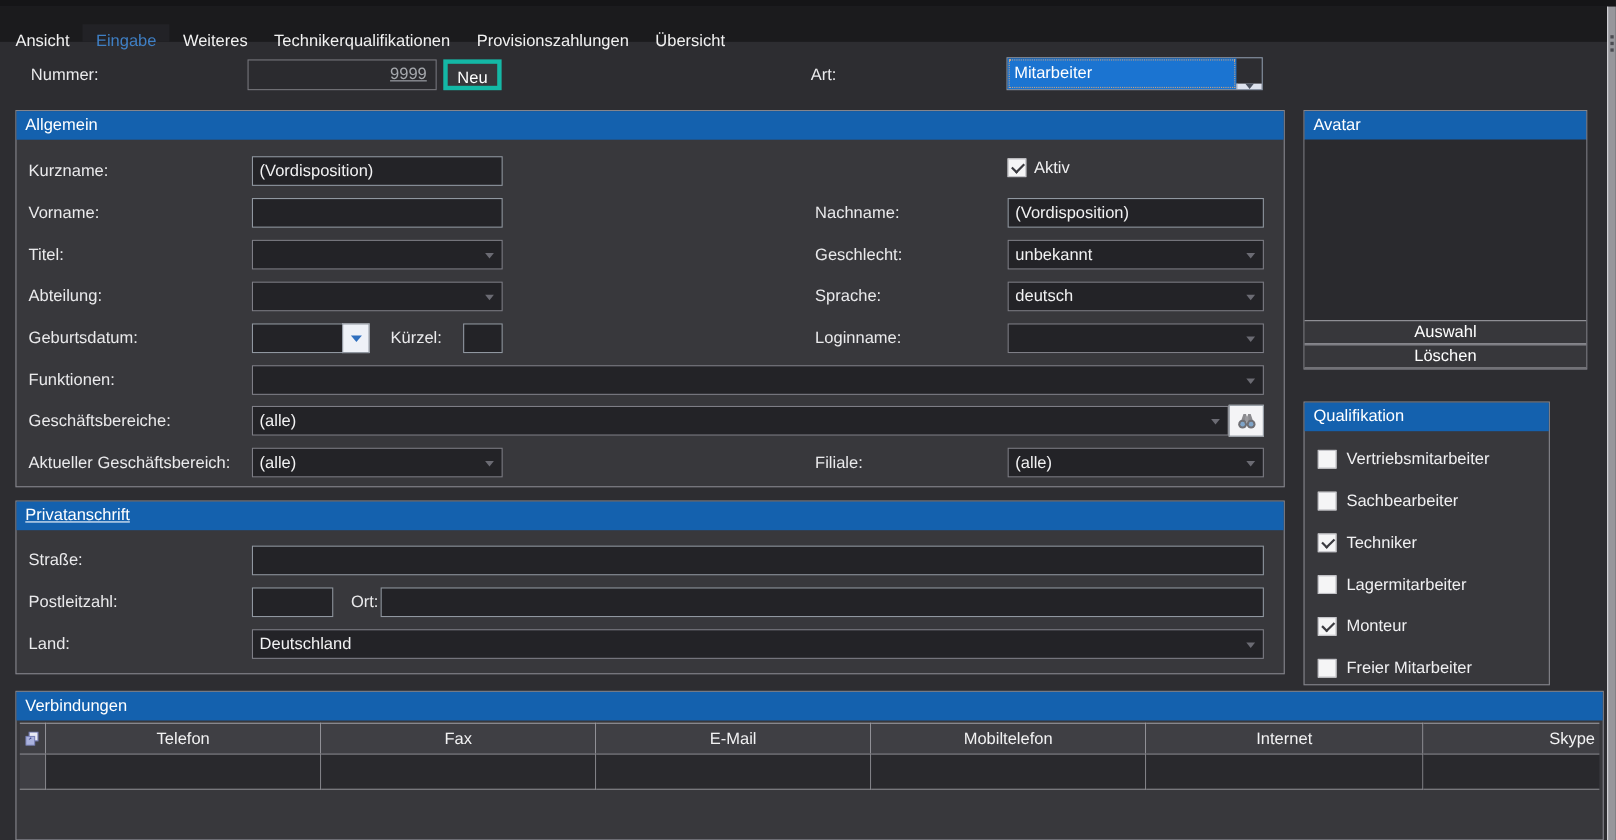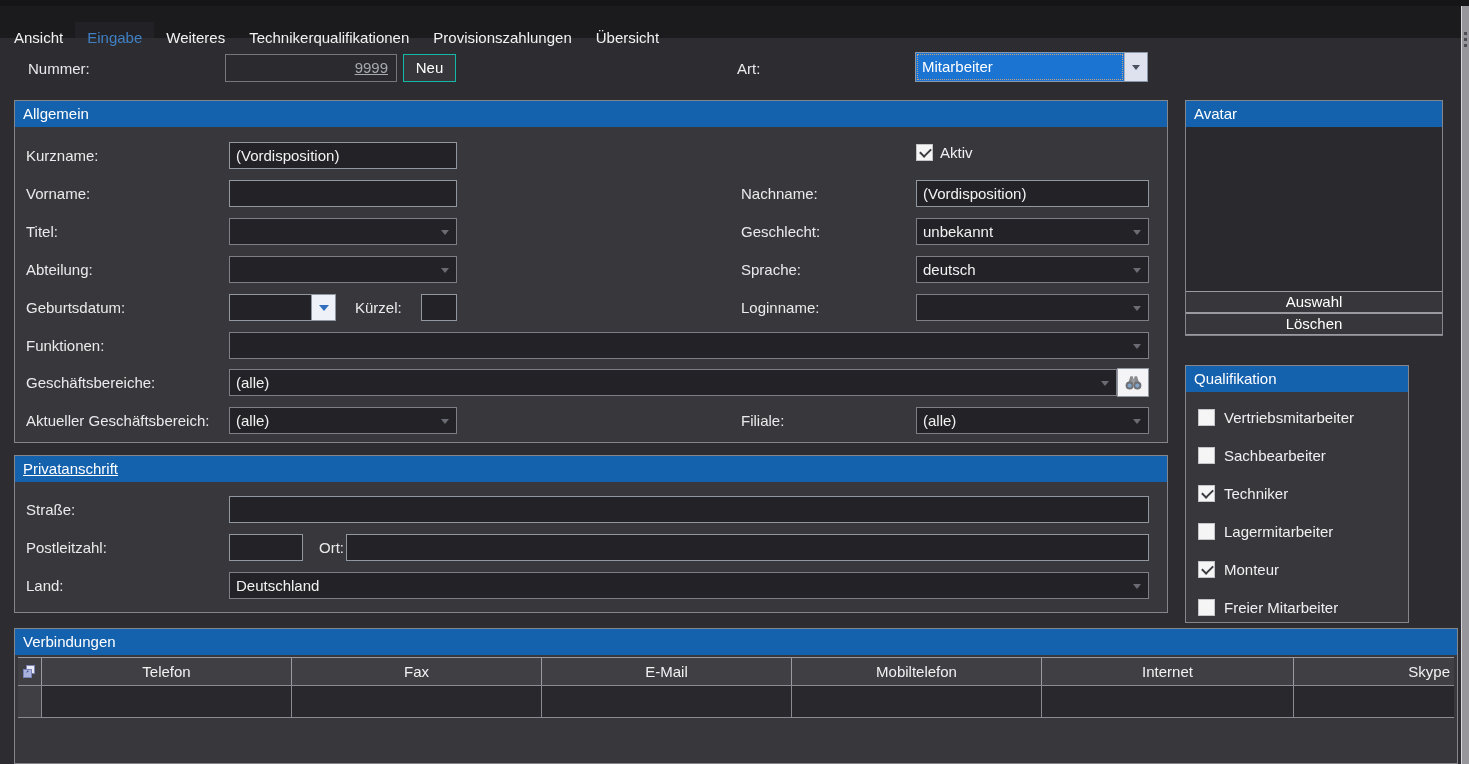--- a/index.html
+++ b/index.html
@@ -29,7 +29,7 @@
   .dropdown .caret { position:absolute; right:7px; top:11px; width:0; height:0;
                      border-left:4px solid transparent; border-right:4px solid transparent;
                      border-top:5px solid #6b6b73; }
-  .btn { position:absolute; background:#37373b; border:1px solid #14b8a6; color:#ffffff;
+  .btn { position:absolute; background:#37373b; border:4px solid #14b8a6; color:#ffffff;
          text-align:center; cursor:default; }
   
   .section { position:absolute; background:#38383c; border:1px solid #85858c; }

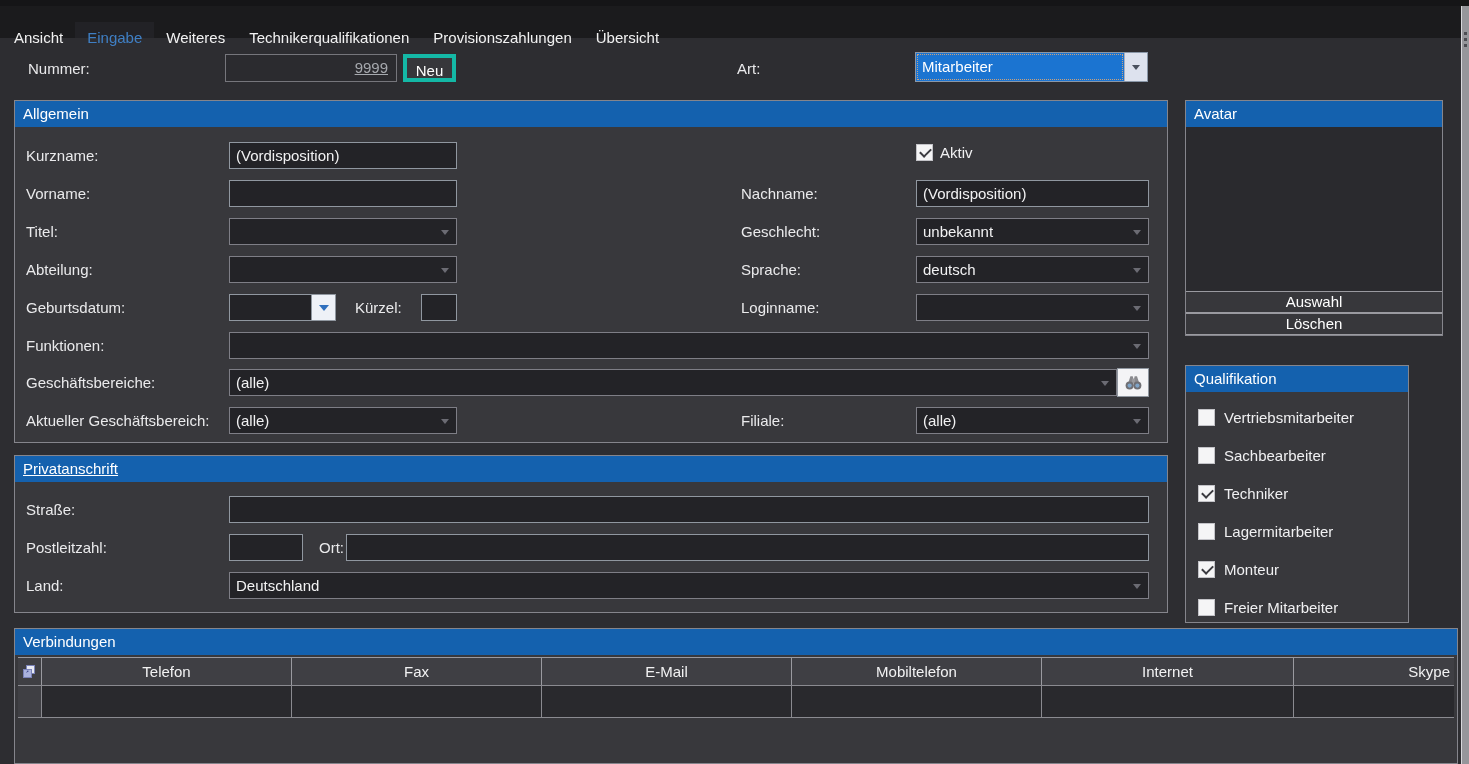--- a/index.html
+++ b/index.html
@@ -47,7 +47,7 @@
                text-align:right; line-height:26px; padding:0 8px;text-decoration:underline; }
   .neu-btn { left:403px; top:54px; width:53px; height:28px; line-height:26px; }
   .combo-art { position:absolute; left:915px; top:52px; width:233px; height:30px;
-               border:1px solid #8a97a8; display:flex; }
+               border:1px solid #8a97a8; display:flex;align-items:flex-end; }
   .combo-art .sel { flex:1; background:#1b74d1; color:#ffffff; line-height:28px; padding-left:6px;
                     outline:1px dotted #caa27e; outline-offset:-2px; }
   .combo-art .arrow-btn { width:23px; background:#dde2ee; border-left:1px solid #aab0bf;

